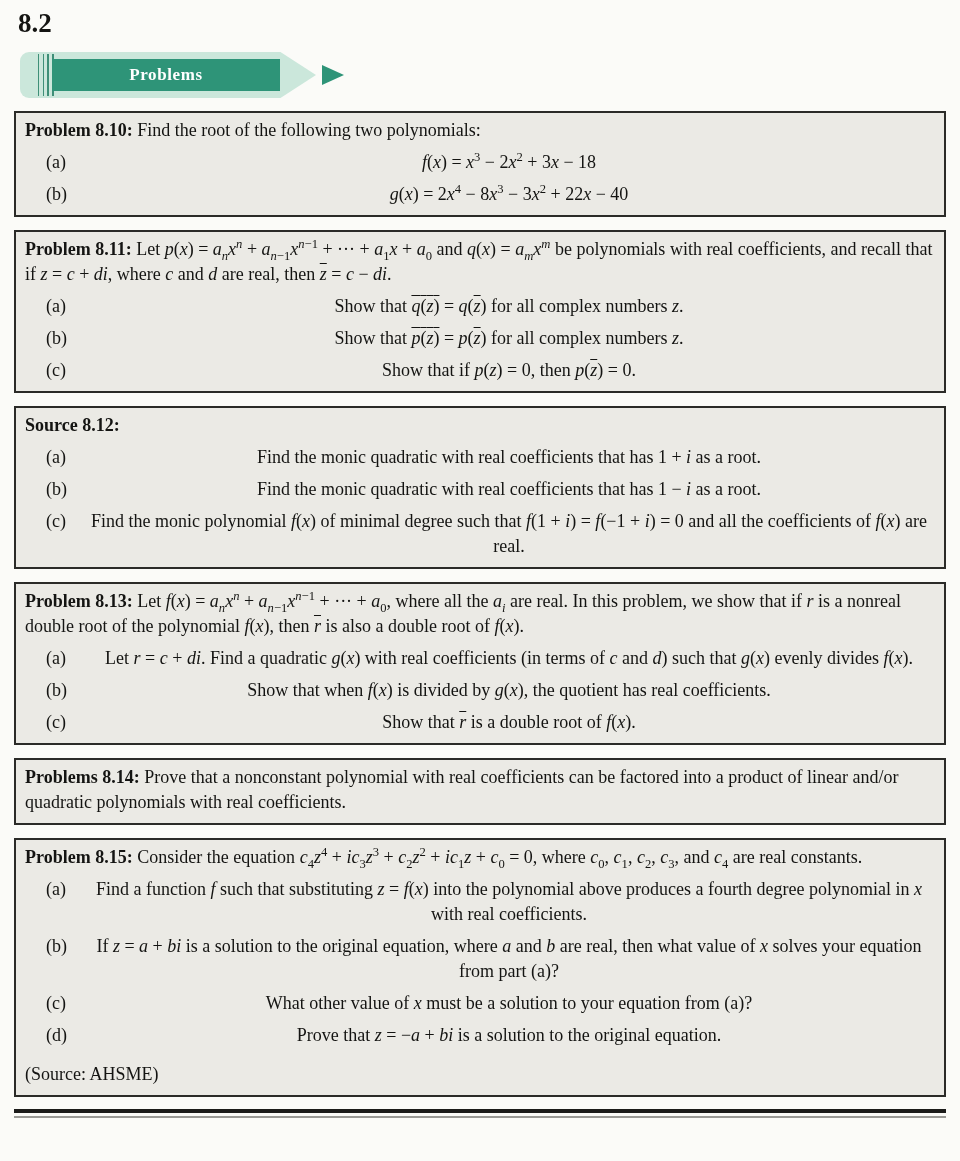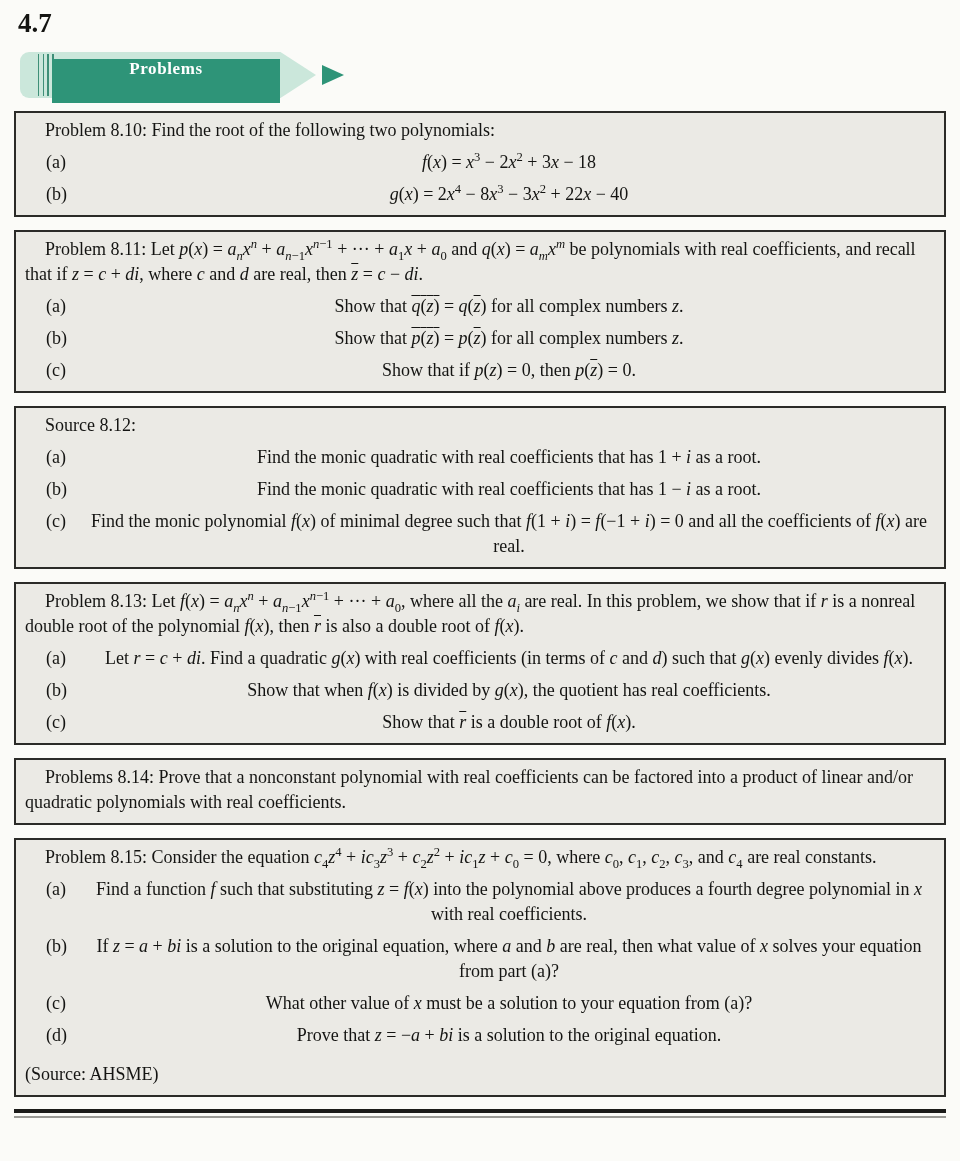--- a/index.html
+++ b/index.html
@@ -72,7 +72,7 @@
 <div class="page">
 
   <div class="heading">
-    <span>4.7</span>
+    <span>8.2</span>
   </div>
 
   <div class="banner">

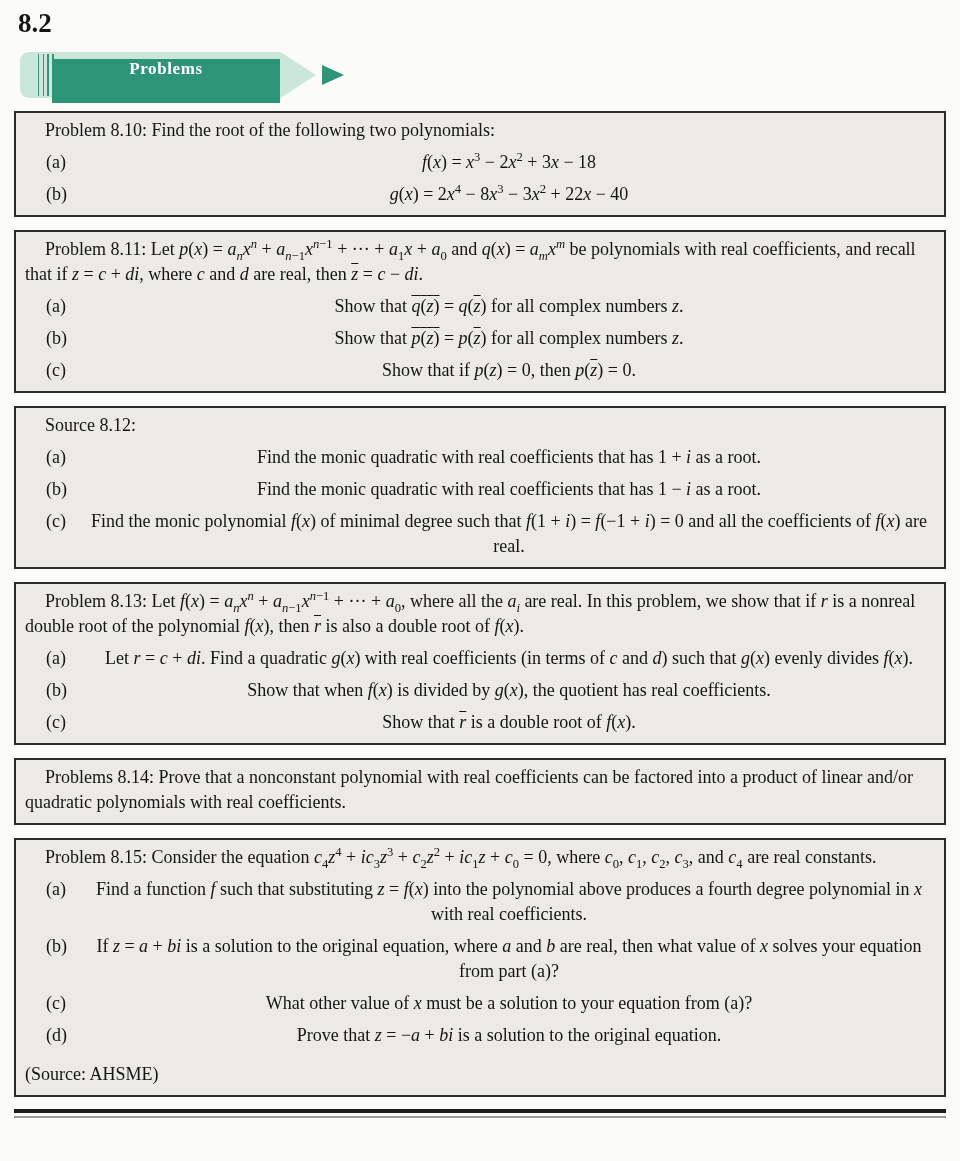--- a/index.html
+++ b/index.html
@@ -31,9 +31,9 @@
     background: repeating-linear-gradient(90deg, transparent 0 3.5px, rgba(38,128,102,0.85) 3.5px 5px);
   }
   .pencil-band {
-    position: absolute; left: 32px; top: 7px; width: 228px; height: 44px;
+    position: absolute; left: 32px; top: 7px; width: 228px; height: 32px;
     background: var(--pencil_dark, #2e9478);
-    display: flex; justify-content: center;
+    display: flex; align-items: center; justify-content: center;
   }
   .band-label {
     color: #ffffff; font-weight: bold; font-size: 17px; letter-spacing: 0.6px;

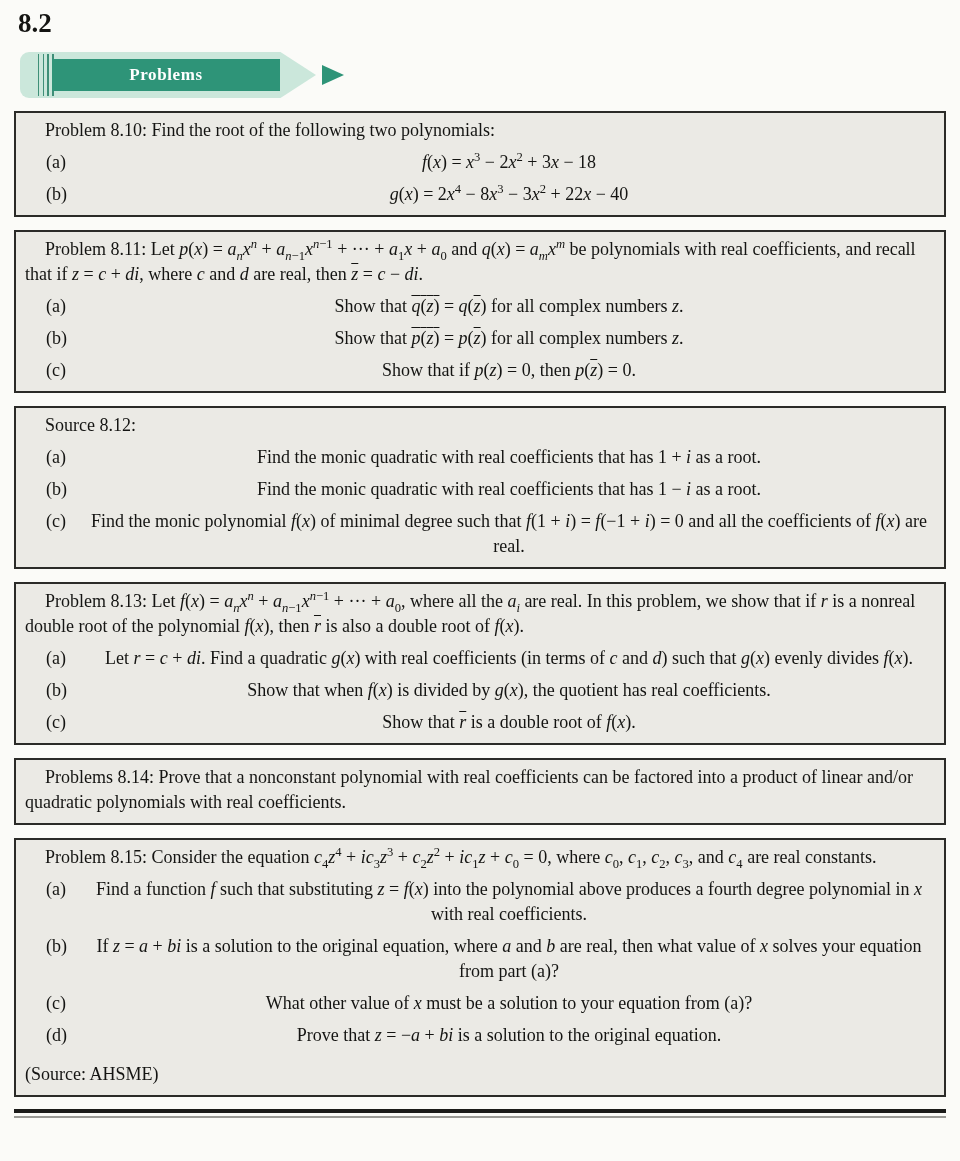--- a/index.html
+++ b/index.html
@@ -53,7 +53,7 @@
     padding: 5px 10px 8px 9px;
     font-size: 18px; line-height: 25px;
   }
-  .lead .plabel { font-weight: normal; margin-left: 20px; }
+  .lead .plabel { font-weight: bold; }
   .part { display: flex; margin-top: 7px; padding-left: 21px; }
   .ptag { flex: 0 0 38px; width: 38px; }
   .ptext { flex: 1; text-align: center; }

